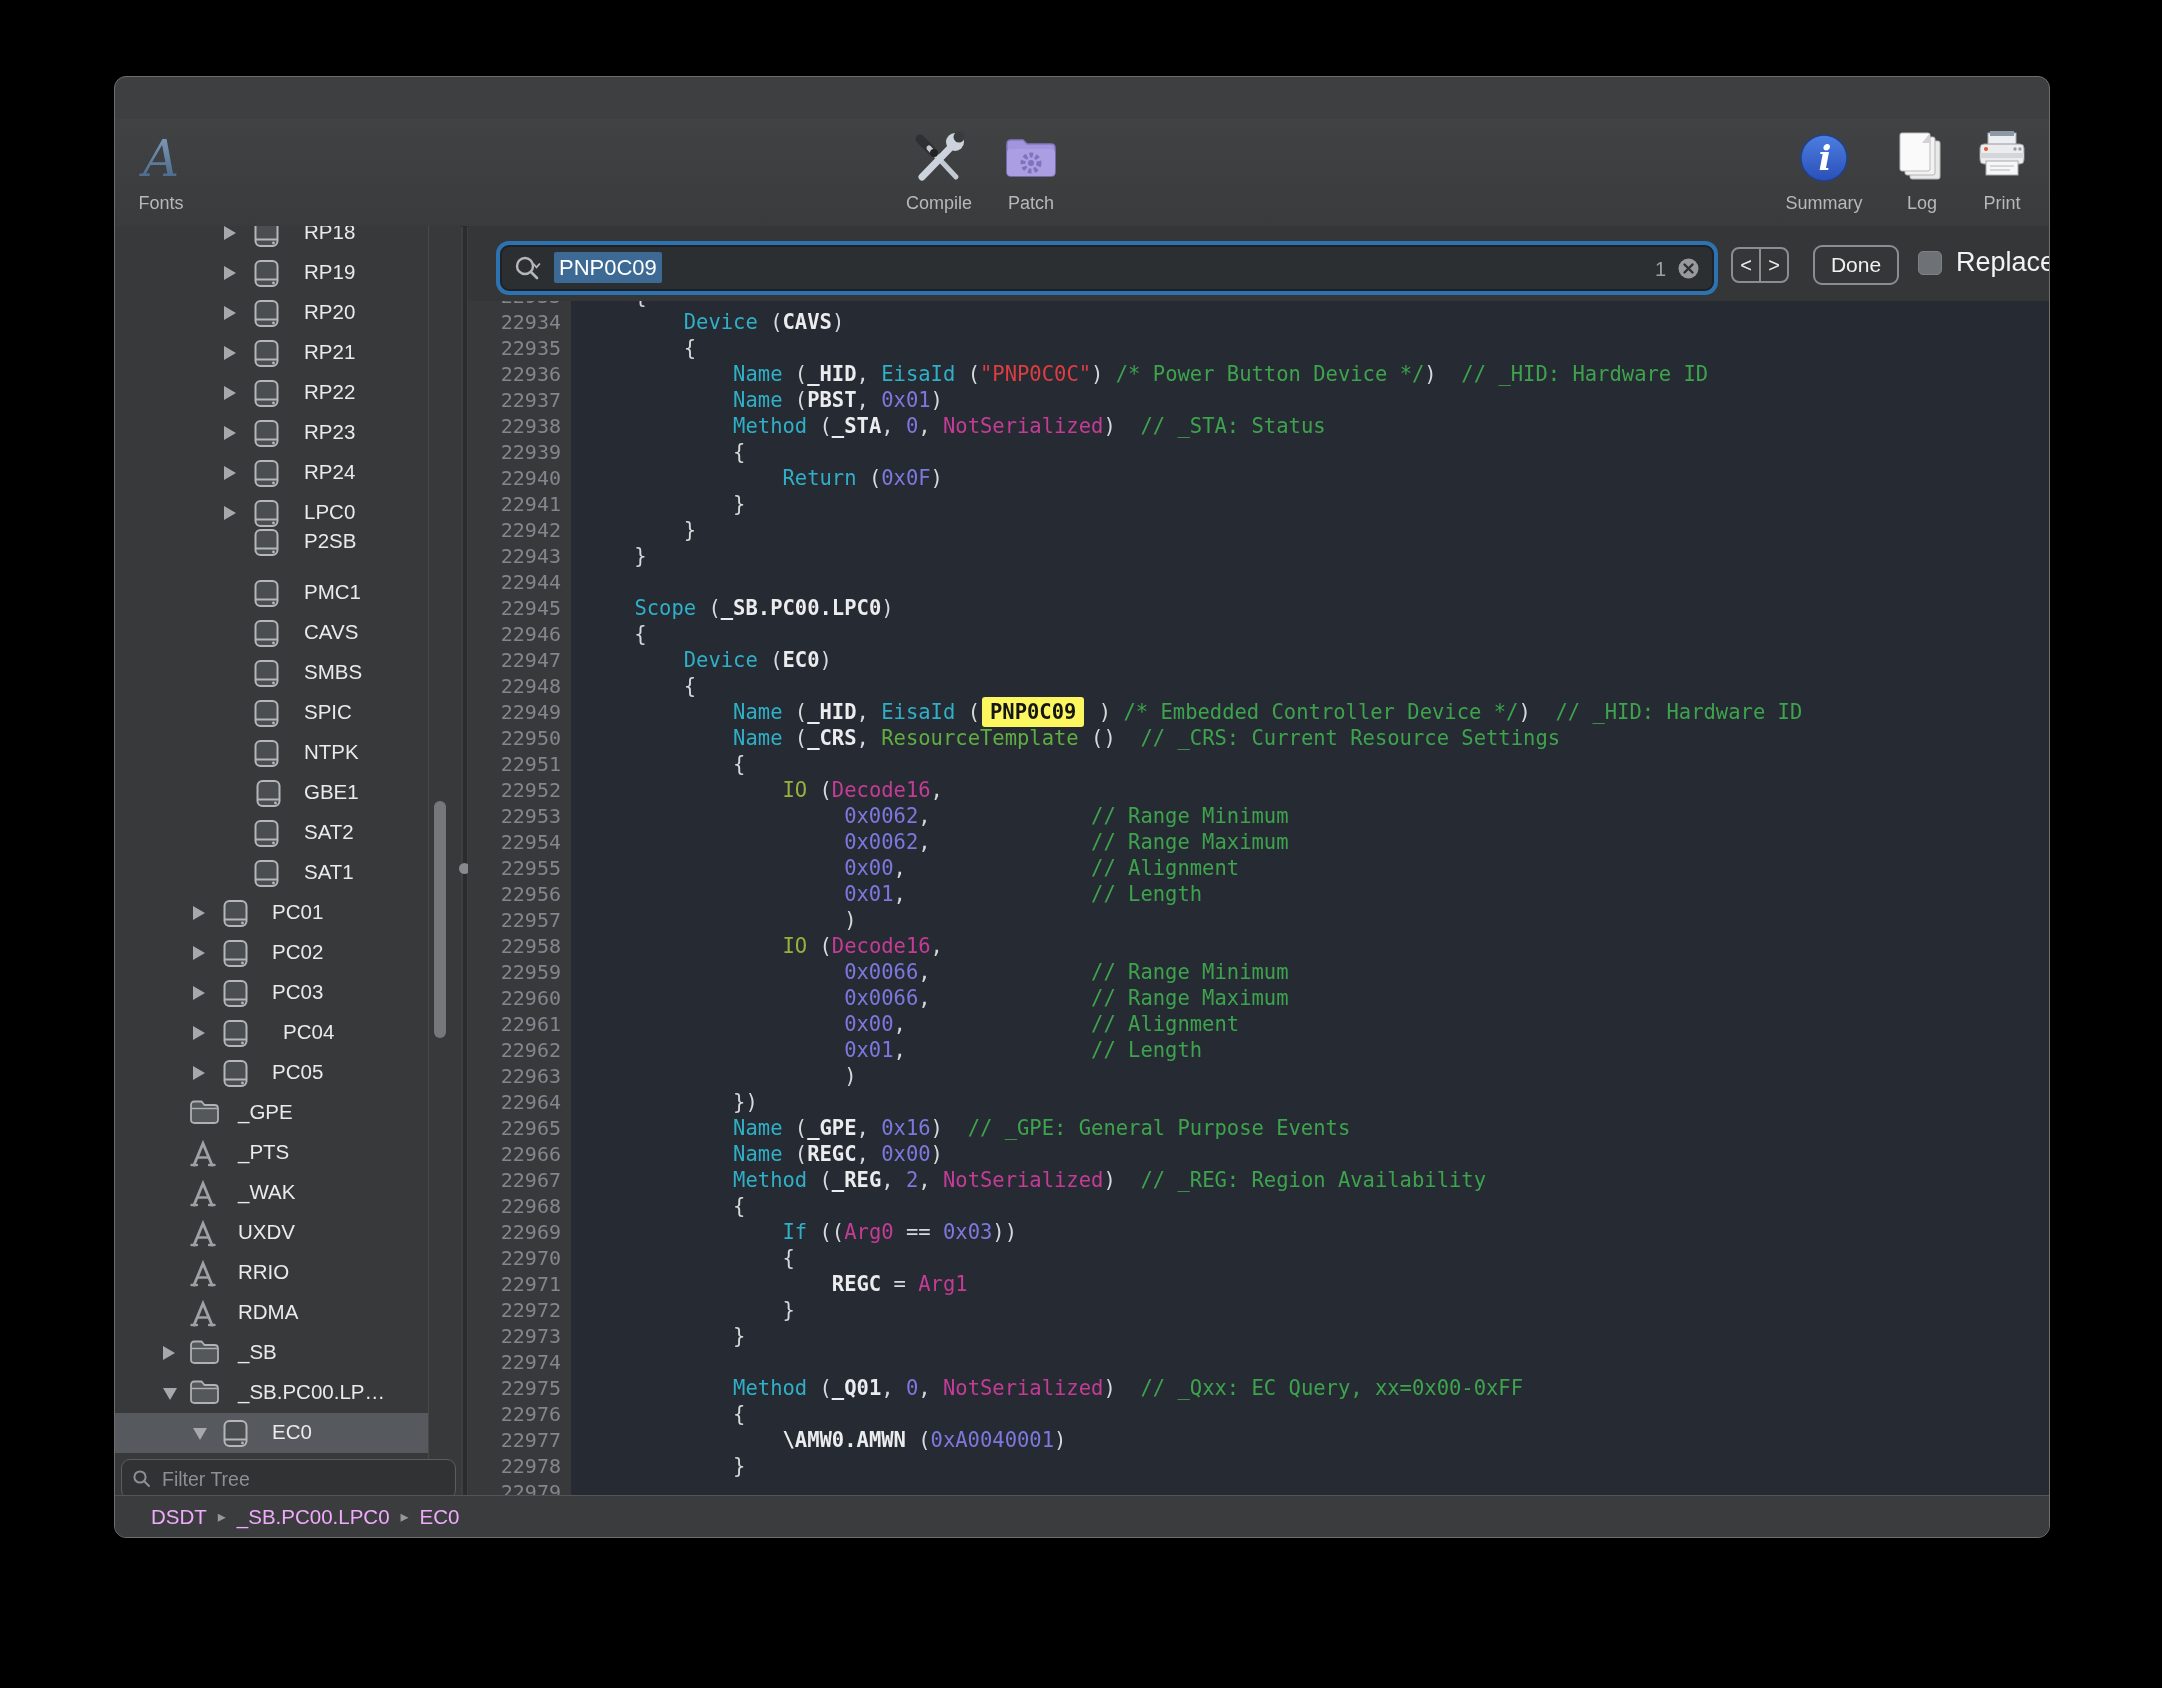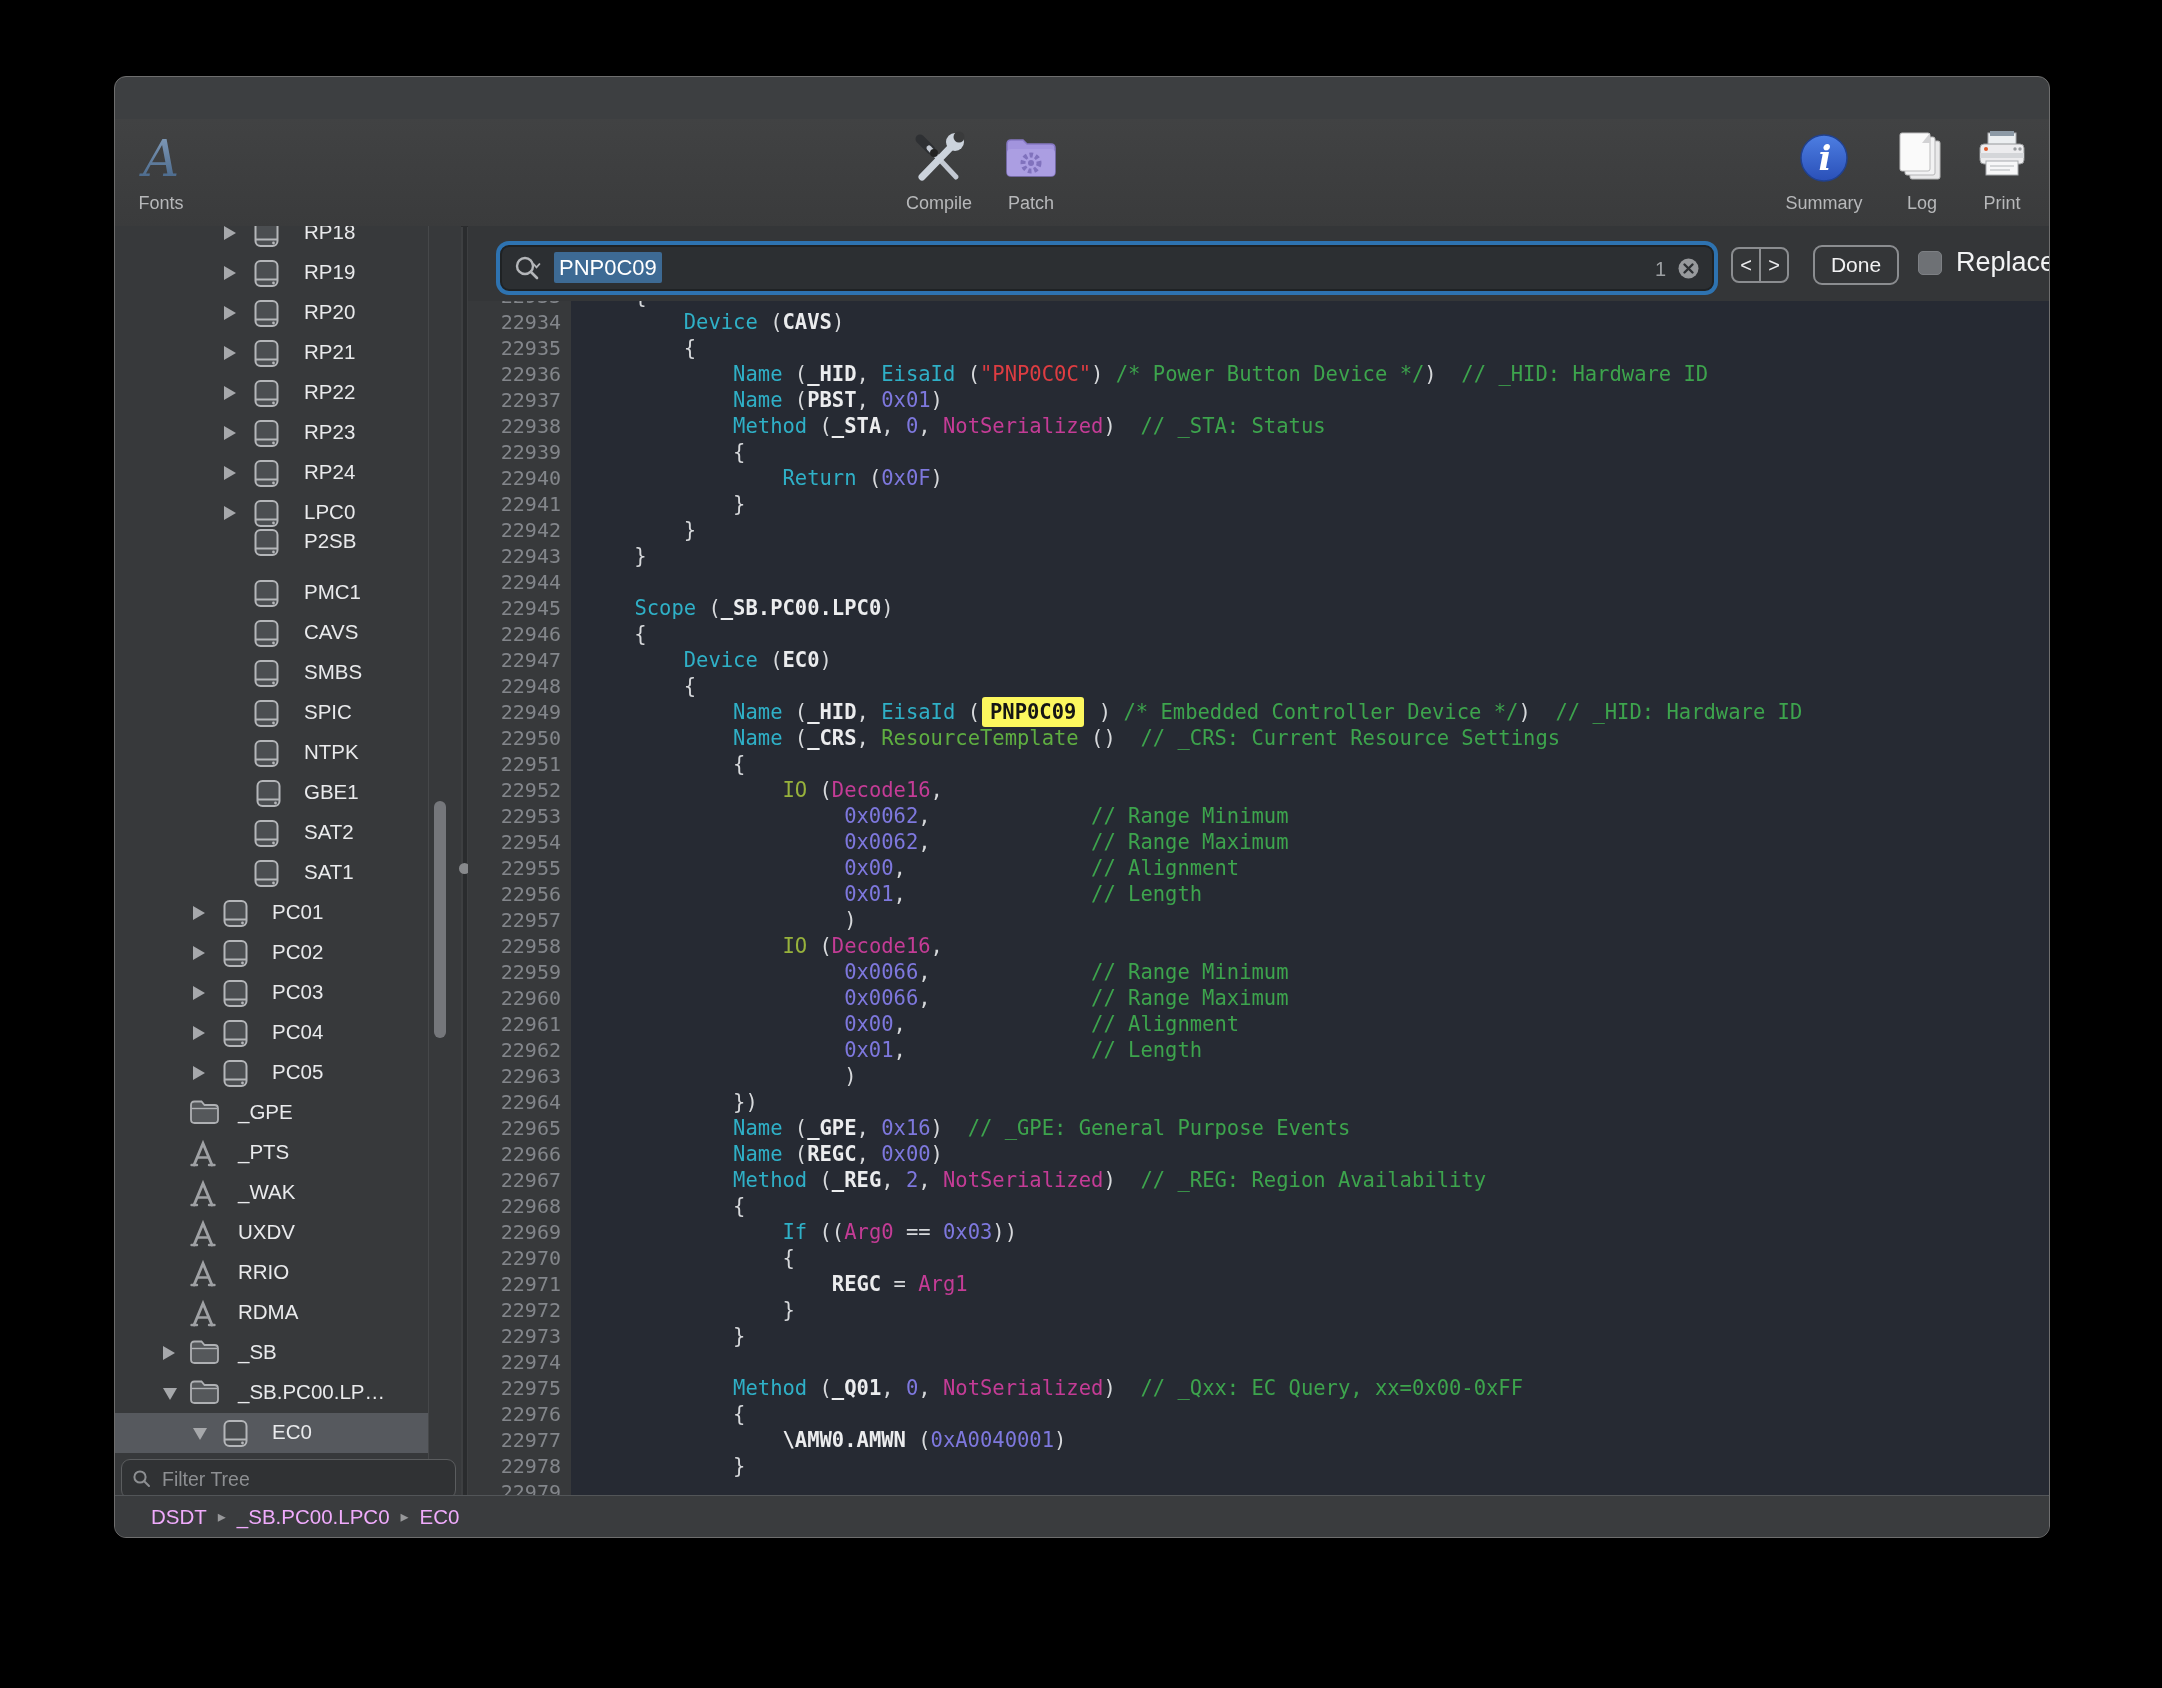--- a/index.html
+++ b/index.html
@@ -338,7 +338,7 @@
                 <line x1="2.5" y1="20.5" x2="24.5" y2="20.5" stroke="#b4b6b9" stroke-width="2"></line>
                 <circle cx="20.5" cy="24" r="1.4" fill="#b4b6b9"></circle>
               </svg></span>
-            <span class="t-label" style="left: 157px;">PC04</span>
+            <span class="t-label" style="left: 168px;">PC04</span>
           </div>
           <div class="tree-row" style="top: 827px;">
             <span class="tri c" style="left: 78px;"></span>

